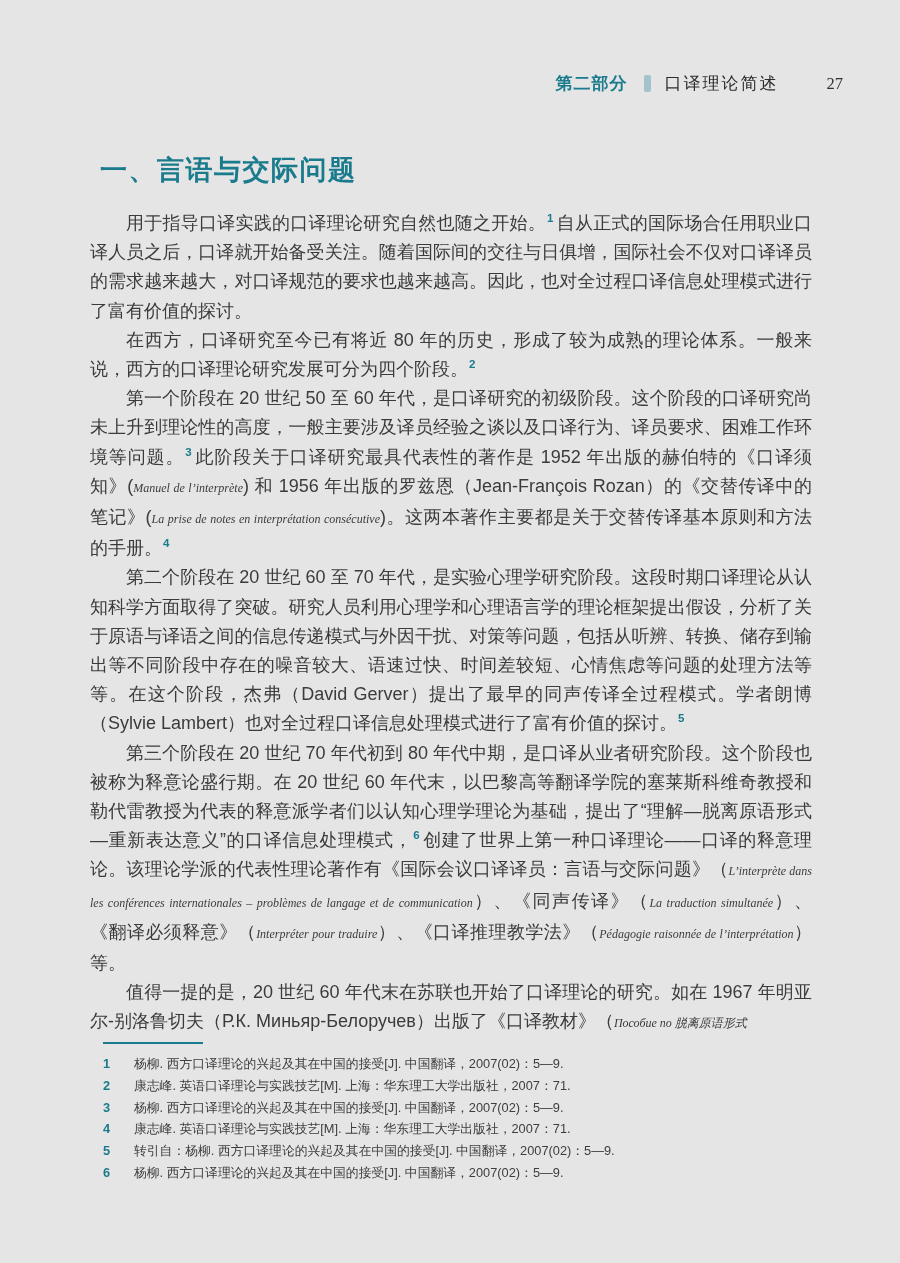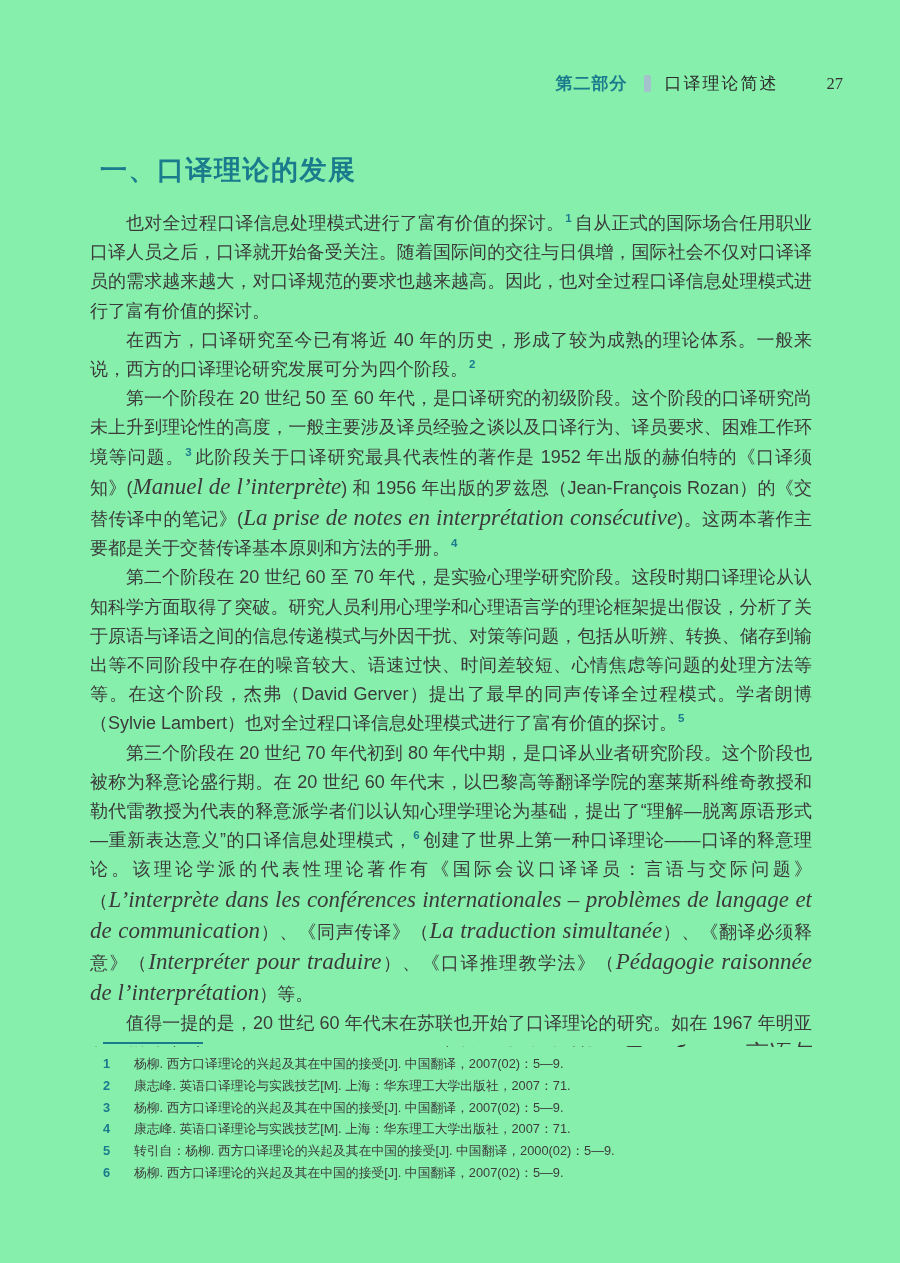--- a/index.html
+++ b/index.html
@@ -8,7 +8,7 @@
     position: relative;
     width: 900px;
     height: 1263px;
-    background: #86efac;
+    background: #e5e5e5;
     overflow: hidden;
     font-family: "Liberation Sans", sans-serif;
     color: #3a3a3a;

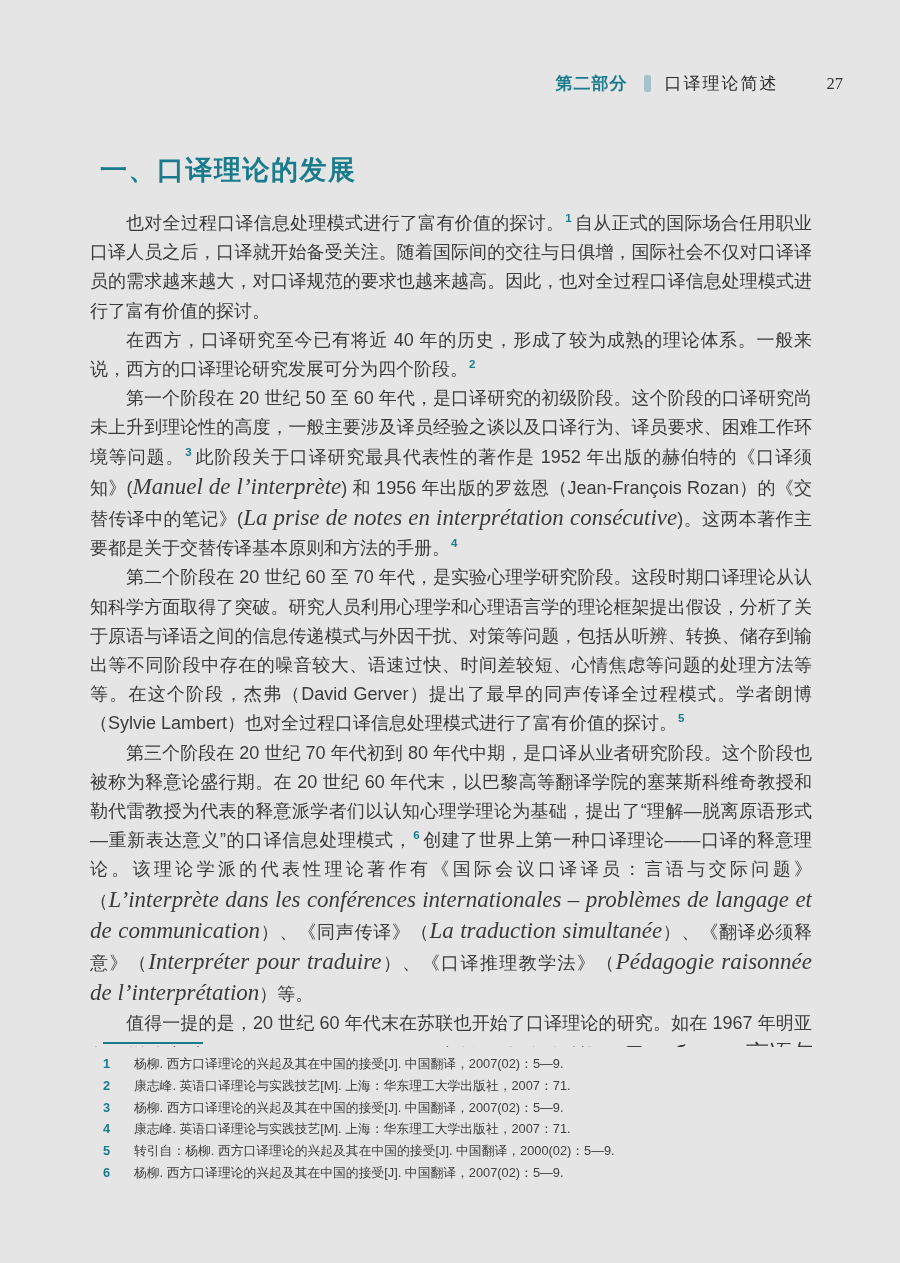--- a/index.html
+++ b/index.html
@@ -124,7 +124,7 @@
     <span class="section-label">第二部分</span><span class="header-bar"></span><span class="section-title">口译理论简述</span><span class="page-number">27</span>
   </div>
 
-  <h1 class="chapter-heading">一、口译理论的发展</h1>
+  <h1 class="chapter-heading">一、言语与交际问题</h1>
 
   <div class="content">
       <p class="para"><span class="txt">也对全过程口译信息处理模式进行了富有价值的探讨。</span><span class="fnref">1</span><span class="txt">自从正式的国际场合任用职业口译人员之后，口译就开始备受关注。随着国际间的交往与日俱增，国际社会不仅对口译译员的需求越来越大，对口译规范的要求也越来越高。因此，也对全过程口译信息处理模式进行了富有价值的探讨。</span></p>

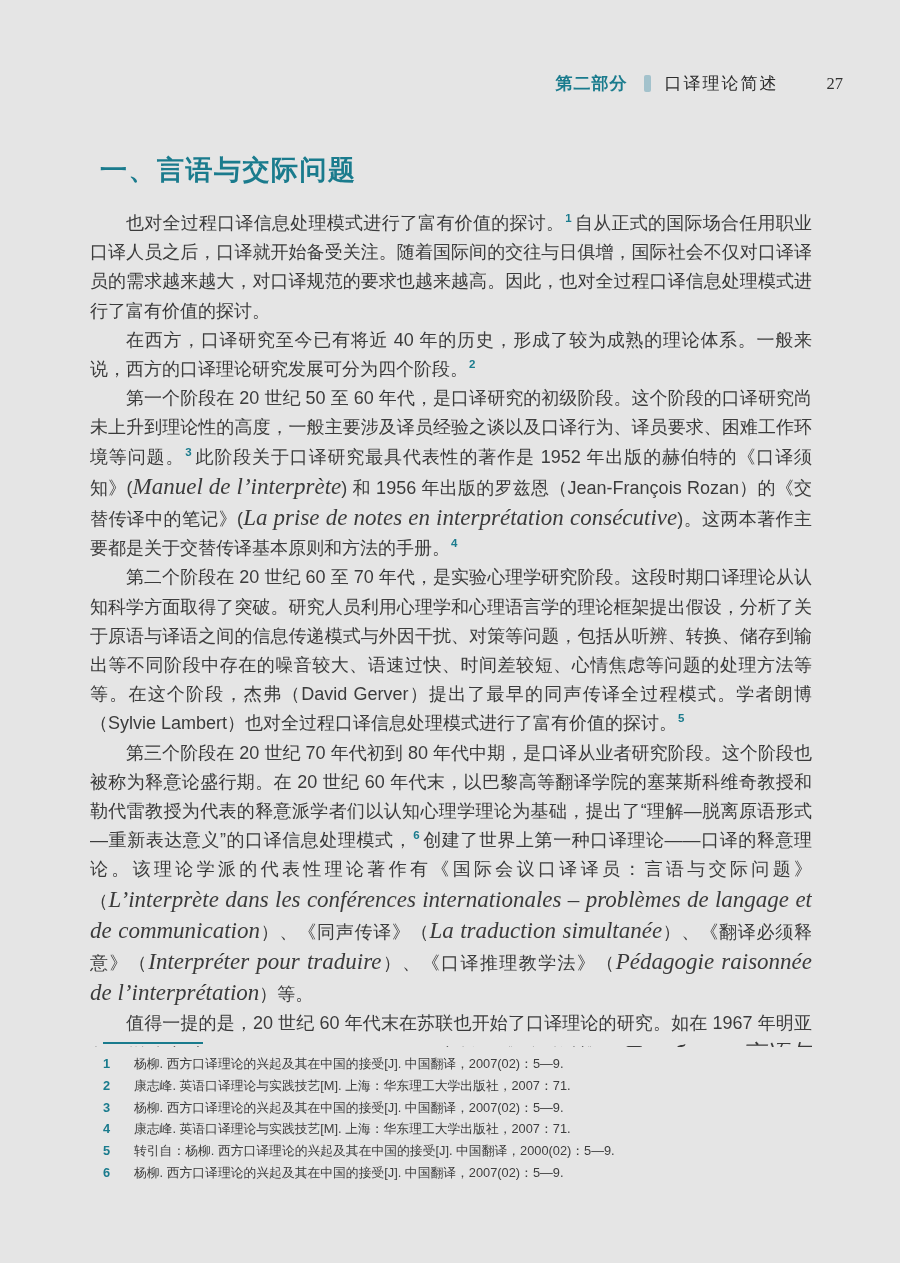--- a/index.html
+++ b/index.html
@@ -127,7 +127,7 @@
   <h1 class="chapter-heading">一、言语与交际问题</h1>
 
   <div class="content">
-      <p class="para"><span class="txt">也对全过程口译信息处理模式进行了富有价值的探讨。</span><span class="fnref">1</span><span class="txt">自从正式的国际场合任用职业口译人员之后，口译就开始备受关注。随着国际间的交往与日俱增，国际社会不仅对口译译员的需求越来越大，对口译规范的要求也越来越高。因此，也对全过程口译信息处理模式进行了富有价值的探讨。</span></p>
+      <p class="para"><span class="txt">用于指导口译实践的口译理论研究自然也随之开始。</span><span class="fnref">1</span><span class="txt">自从正式的国际场合任用职业口译人员之后，口译就开始备受关注。随着国际间的交往与日俱增，国际社会不仅对口译译员的需求越来越大，对口译规范的要求也越来越高。因此，也对全过程口译信息处理模式进行了富有价值的探讨。</span></p>
       <p class="para"><span class="txt">在西方，口译研究至今已有将近 40 年的历史，形成了较为成熟的理论体系。一般来说，西方的口译理论研究发展可分为四个阶段。</span><span class="fnref">2</span></p>
       <p class="para"><span class="txt">第一个阶段在 20 世纪 50 至 60 年代，是口译研究的初级阶段。这个阶段的口译研究尚未上升到理论性的高度，一般主要涉及译员经验之谈以及口译行为、译员要求、困难工作环境等问题。</span><span class="fnref">3</span><span class="txt">此阶段关于口译研究最具代表性的著作是 1952 年出版的赫伯特的《口译须知》(</span><span class="lat">Manuel de l’interprète</span><span class="txt">) 和 1956 年出版的罗兹恩（Jean-François Rozan）的《交替传译中的笔记》(</span><span class="lat">La prise de notes en interprétation consécutive</span><span class="txt">)。这两本著作主要都是关于交替传译基本原则和方法的手册。</span><span class="fnref">4</span></p>
       <p class="para"><span class="txt">第二个阶段在 20 世纪 60 至 70 年代，是实验心理学研究阶段。这段时期口译理论从认知科学方面取得了突破。研究人员利用心理学和心理语言学的理论框架提出假设，分析了关于原语与译语之间的信息传递模式与外因干扰、对策等问题，包括从听辨、转换、储存到输出等不同阶段中存在的噪音较大、语速过快、时间差较短、心情焦虑等问题的处理方法等等。在这个阶段，杰弗（David Gerver）提出了最早的同声传译全过程模式。学者朗博（Sylvie Lambert）也对全过程口译信息处理模式进行了富有价值的探讨。</span><span class="fnref">5</span></p>

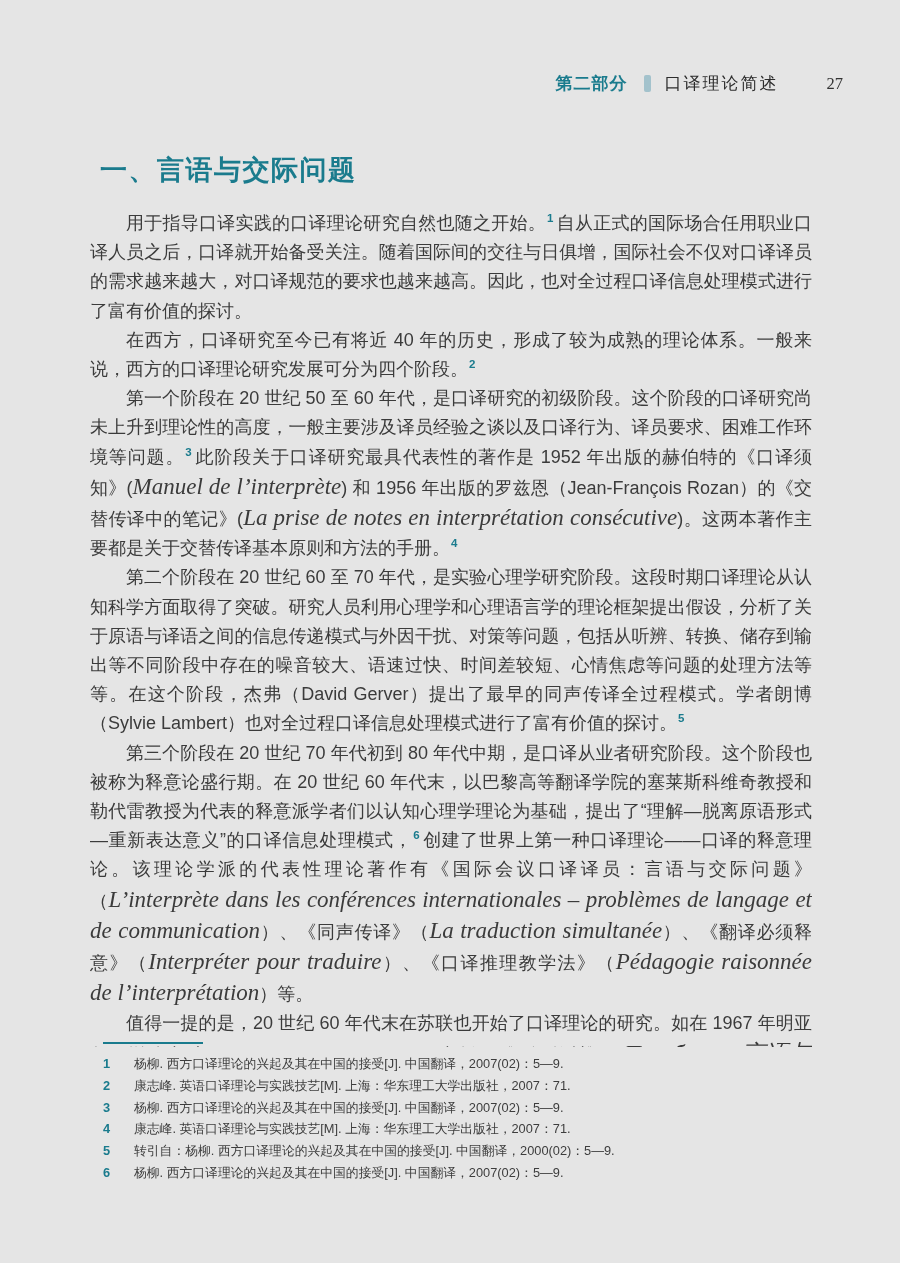--- a/index.html
+++ b/index.html
@@ -128,7 +128,7 @@
 
   <div class="content">
       <p class="para"><span class="txt">用于指导口译实践的口译理论研究自然也随之开始。</span><span class="fnref">1</span><span class="txt">自从正式的国际场合任用职业口译人员之后，口译就开始备受关注。随着国际间的交往与日俱增，国际社会不仅对口译译员的需求越来越大，对口译规范的要求也越来越高。因此，也对全过程口译信息处理模式进行了富有价值的探讨。</span></p>
-      <p class="para"><span class="txt">在西方，口译研究至今已有将近 40 年的历史，形成了较为成熟的理论体系。一般来说，西方的口译理论研究发展可分为四个阶段。</span><span class="fnref">2</span></p>
+      <p class="para"><span class="txt">在西方，口译研究至今已有将近 80 年的历史，形成了较为成熟的理论体系。一般来说，西方的口译理论研究发展可分为四个阶段。</span><span class="fnref">2</span></p>
       <p class="para"><span class="txt">第一个阶段在 20 世纪 50 至 60 年代，是口译研究的初级阶段。这个阶段的口译研究尚未上升到理论性的高度，一般主要涉及译员经验之谈以及口译行为、译员要求、困难工作环境等问题。</span><span class="fnref">3</span><span class="txt">此阶段关于口译研究最具代表性的著作是 1952 年出版的赫伯特的《口译须知》(</span><span class="lat">Manuel de l’interprète</span><span class="txt">) 和 1956 年出版的罗兹恩（Jean-François Rozan）的《交替传译中的笔记》(</span><span class="lat">La prise de notes en interprétation consécutive</span><span class="txt">)。这两本著作主要都是关于交替传译基本原则和方法的手册。</span><span class="fnref">4</span></p>
       <p class="para"><span class="txt">第二个阶段在 20 世纪 60 至 70 年代，是实验心理学研究阶段。这段时期口译理论从认知科学方面取得了突破。研究人员利用心理学和心理语言学的理论框架提出假设，分析了关于原语与译语之间的信息传递模式与外因干扰、对策等问题，包括从听辨、转换、储存到输出等不同阶段中存在的噪音较大、语速过快、时间差较短、心情焦虑等问题的处理方法等等。在这个阶段，杰弗（David Gerver）提出了最早的同声传译全过程模式。学者朗博（Sylvie Lambert）也对全过程口译信息处理模式进行了富有价值的探讨。</span><span class="fnref">5</span></p>
       <p class="para"><span class="txt">第三个阶段在 20 世纪 70 年代初到 80 年代中期，是口译从业者研究阶段。这个阶段也被称为释意论盛行期。在 20 世纪 60 年代末，以巴黎高等翻译学院的塞莱斯科维奇教授和勒代雷教授为代表的释意派学者们以认知心理学理论为基础，提出了“理解—脱离原语形式—重新表达意义”的口译信息处理模式，</span><span class="fnref">6</span><span class="txt">创建了世界上第一种口译理论——口译的释意理论。该理论学派的代表性理论著作有《国际会议口译译员：言语与交际问题》（</span><span class="lat">L’interprète dans les conférences internationales – problèmes de langage et de communication</span><span class="txt">）、《同声传译》（</span><span class="lat">La traduction simultanée</span><span class="txt">）、《翻译必须释意》（</span><span class="lat">Interpréter pour traduire</span><span class="txt">）、《口译推理教学法》（</span><span class="lat">Pédagogie raisonnée de l’interprétation</span><span class="txt">）等。</span></p>

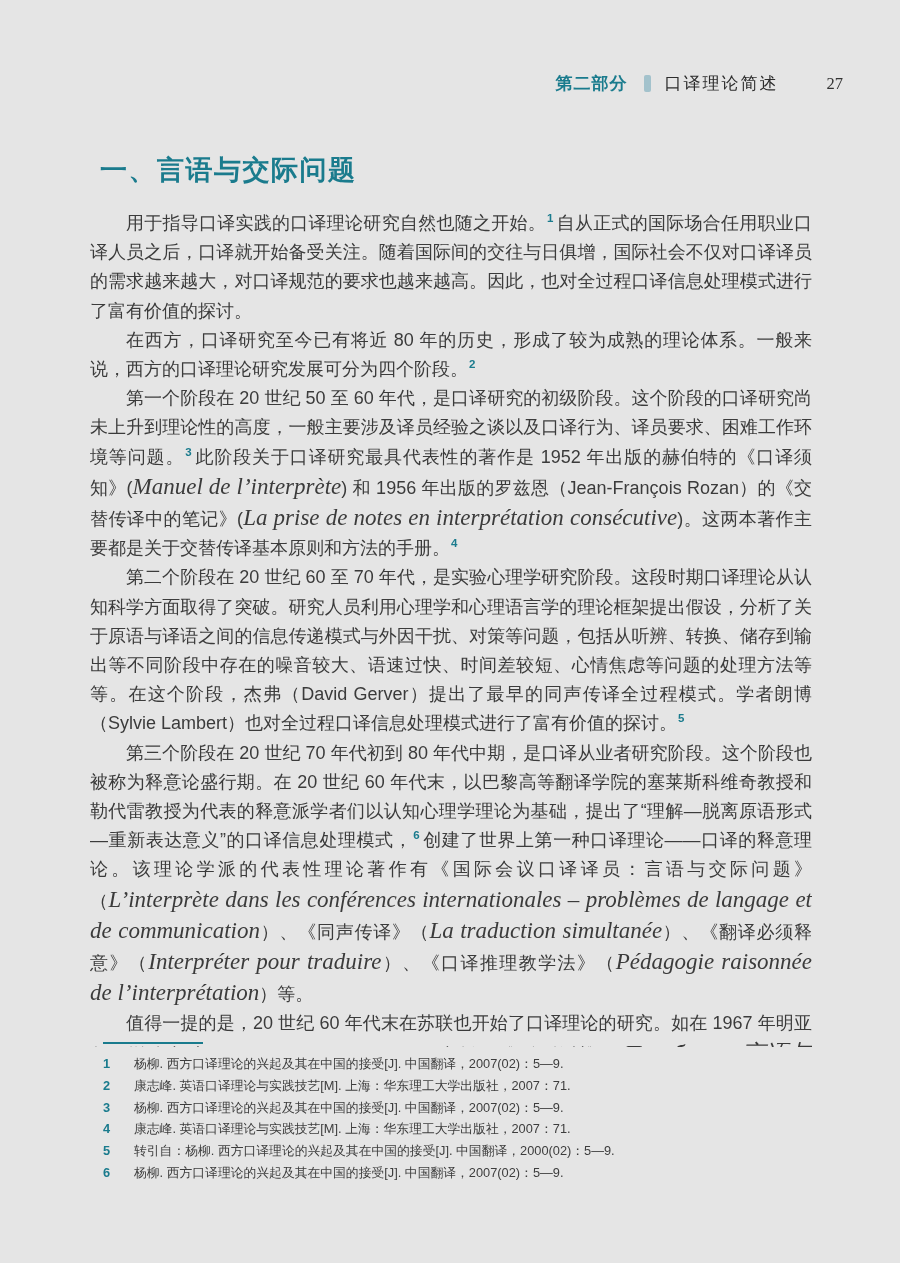--- a/index.html
+++ b/index.html
@@ -77,7 +77,7 @@
   .lat {
     font-family: "Liberation Serif", serif;
     font-style: italic;
-    font-size: 23px;
+    font-size: 12px;
     margin-top: 12px;
   }
   .fnref {

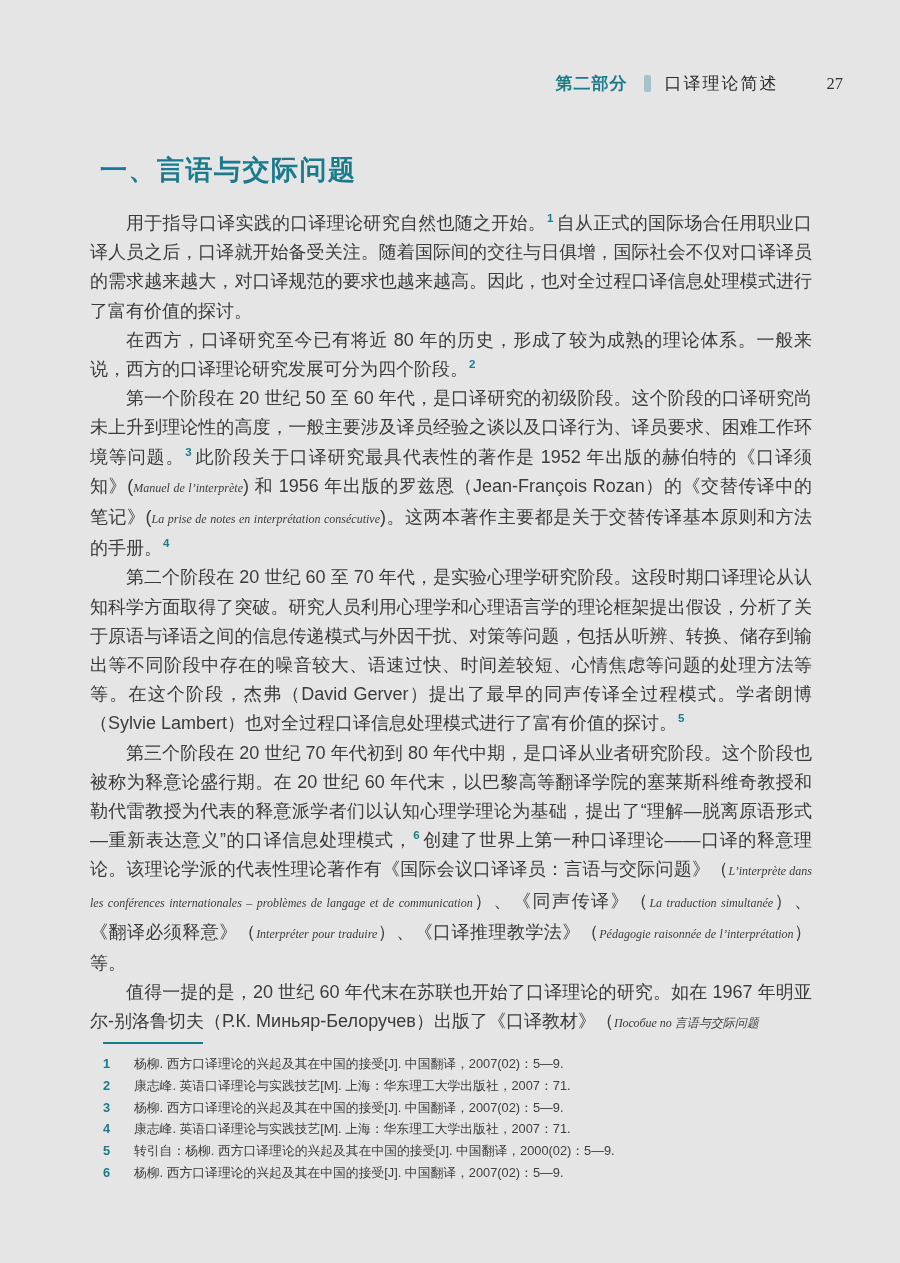--- a/index.html
+++ b/index.html
@@ -132,7 +132,7 @@
       <p class="para"><span class="txt">第一个阶段在 20 世纪 50 至 60 年代，是口译研究的初级阶段。这个阶段的口译研究尚未上升到理论性的高度，一般主要涉及译员经验之谈以及口译行为、译员要求、困难工作环境等问题。</span><span class="fnref">3</span><span class="txt">此阶段关于口译研究最具代表性的著作是 1952 年出版的赫伯特的《口译须知》(</span><span class="lat">Manuel de l’interprète</span><span class="txt">) 和 1956 年出版的罗兹恩（Jean-François Rozan）的《交替传译中的笔记》(</span><span class="lat">La prise de notes en interprétation consécutive</span><span class="txt">)。这两本著作主要都是关于交替传译基本原则和方法的手册。</span><span class="fnref">4</span></p>
       <p class="para"><span class="txt">第二个阶段在 20 世纪 60 至 70 年代，是实验心理学研究阶段。这段时期口译理论从认知科学方面取得了突破。研究人员利用心理学和心理语言学的理论框架提出假设，分析了关于原语与译语之间的信息传递模式与外因干扰、对策等问题，包括从听辨、转换、储存到输出等不同阶段中存在的噪音较大、语速过快、时间差较短、心情焦虑等问题的处理方法等等。在这个阶段，杰弗（David Gerver）提出了最早的同声传译全过程模式。学者朗博（Sylvie Lambert）也对全过程口译信息处理模式进行了富有价值的探讨。</span><span class="fnref">5</span></p>
       <p class="para"><span class="txt">第三个阶段在 20 世纪 70 年代初到 80 年代中期，是口译从业者研究阶段。这个阶段也被称为释意论盛行期。在 20 世纪 60 年代末，以巴黎高等翻译学院的塞莱斯科维奇教授和勒代雷教授为代表的释意派学者们以认知心理学理论为基础，提出了“理解—脱离原语形式—重新表达意义”的口译信息处理模式，</span><span class="fnref">6</span><span class="txt">创建了世界上第一种口译理论——口译的释意理论。该理论学派的代表性理论著作有《国际会议口译译员：言语与交际问题》（</span><span class="lat">L’interprète dans les conférences internationales – problèmes de langage et de communication</span><span class="txt">）、《同声传译》（</span><span class="lat">La traduction simultanée</span><span class="txt">）、《翻译必须释意》（</span><span class="lat">Interpréter pour traduire</span><span class="txt">）、《口译推理教学法》（</span><span class="lat">Pédagogie raisonnée de l’interprétation</span><span class="txt">）等。</span></p>
-      <p class="para"><span class="txt">值得一提的是，20 世纪 60 年代末在苏联也开始了口译理论的研究。如在 1967 年明亚尔-别洛鲁切夫（Р.К. Миньяр-Белоручев）出版了《口译教材》（</span><span class="lat">Пособие по 言语与交际问题</span></p>
+      <p class="para"><span class="txt">值得一提的是，20 世纪 60 年代末在苏联也开始了口译理论的研究。如在 1967 年明亚尔-别洛鲁切夫（Р.К. Миньяр-Белоручев）出版了《口译教材》（</span><span class="lat">Пособие по 脱离原语形式</span></p>
     </div>
 
   <div class="footnotes">

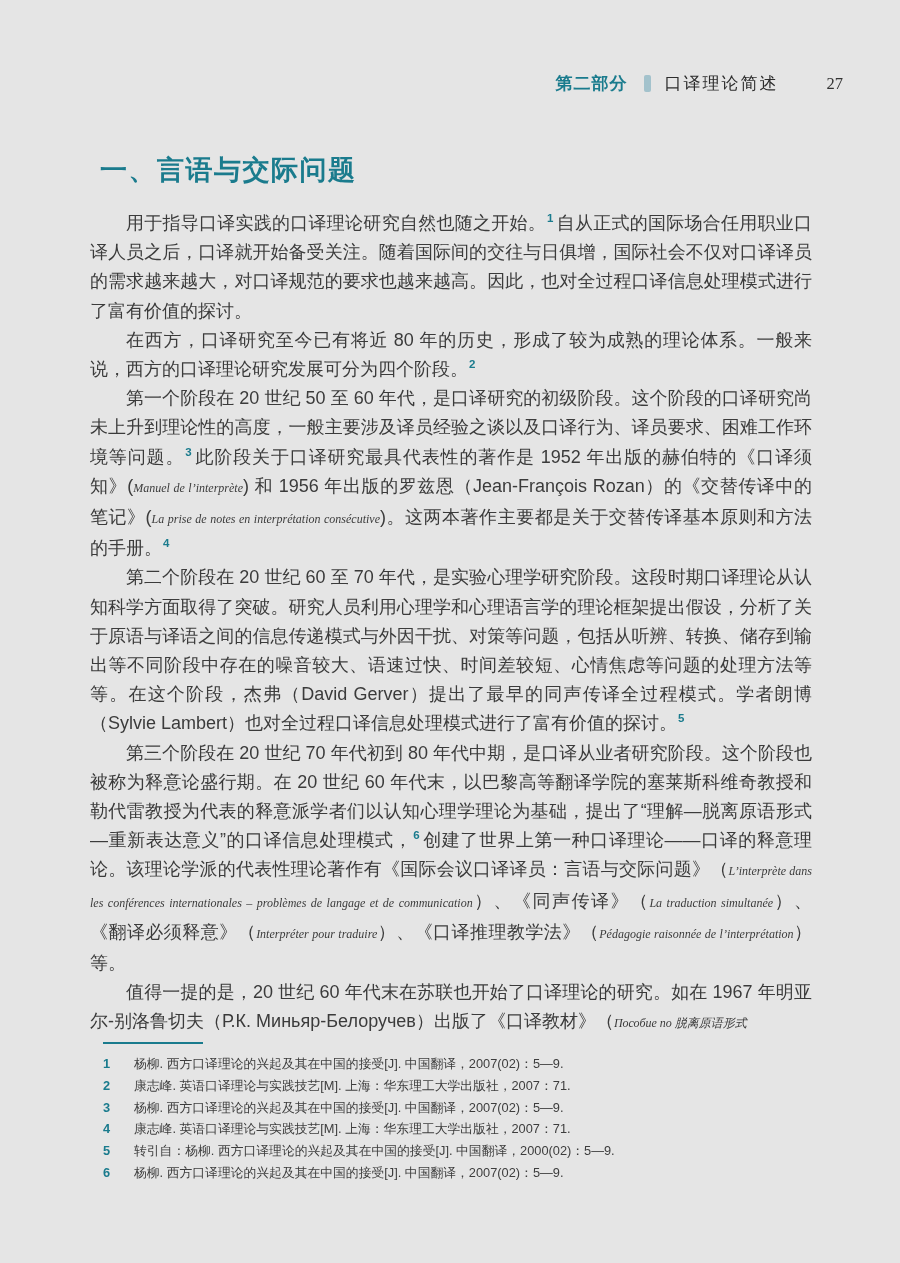--- a/index.html
+++ b/index.html
@@ -156,7 +156,7 @@
         </div>
         <div class="fn-row">
           <span class="fn-num">5</span>
-          <span class="fn-text">转引自：杨柳. 西方口译理论的兴起及其在中国的接受[J]. 中国翻译，2000(02)：5—9.</span>
+          <span class="fn-text">转引自：杨柳. 西方口译理论的兴起及其在中国的接受[J]. 中国翻译，2007(02)：5—9.</span>
         </div>
         <div class="fn-row">
           <span class="fn-num">6</span>

